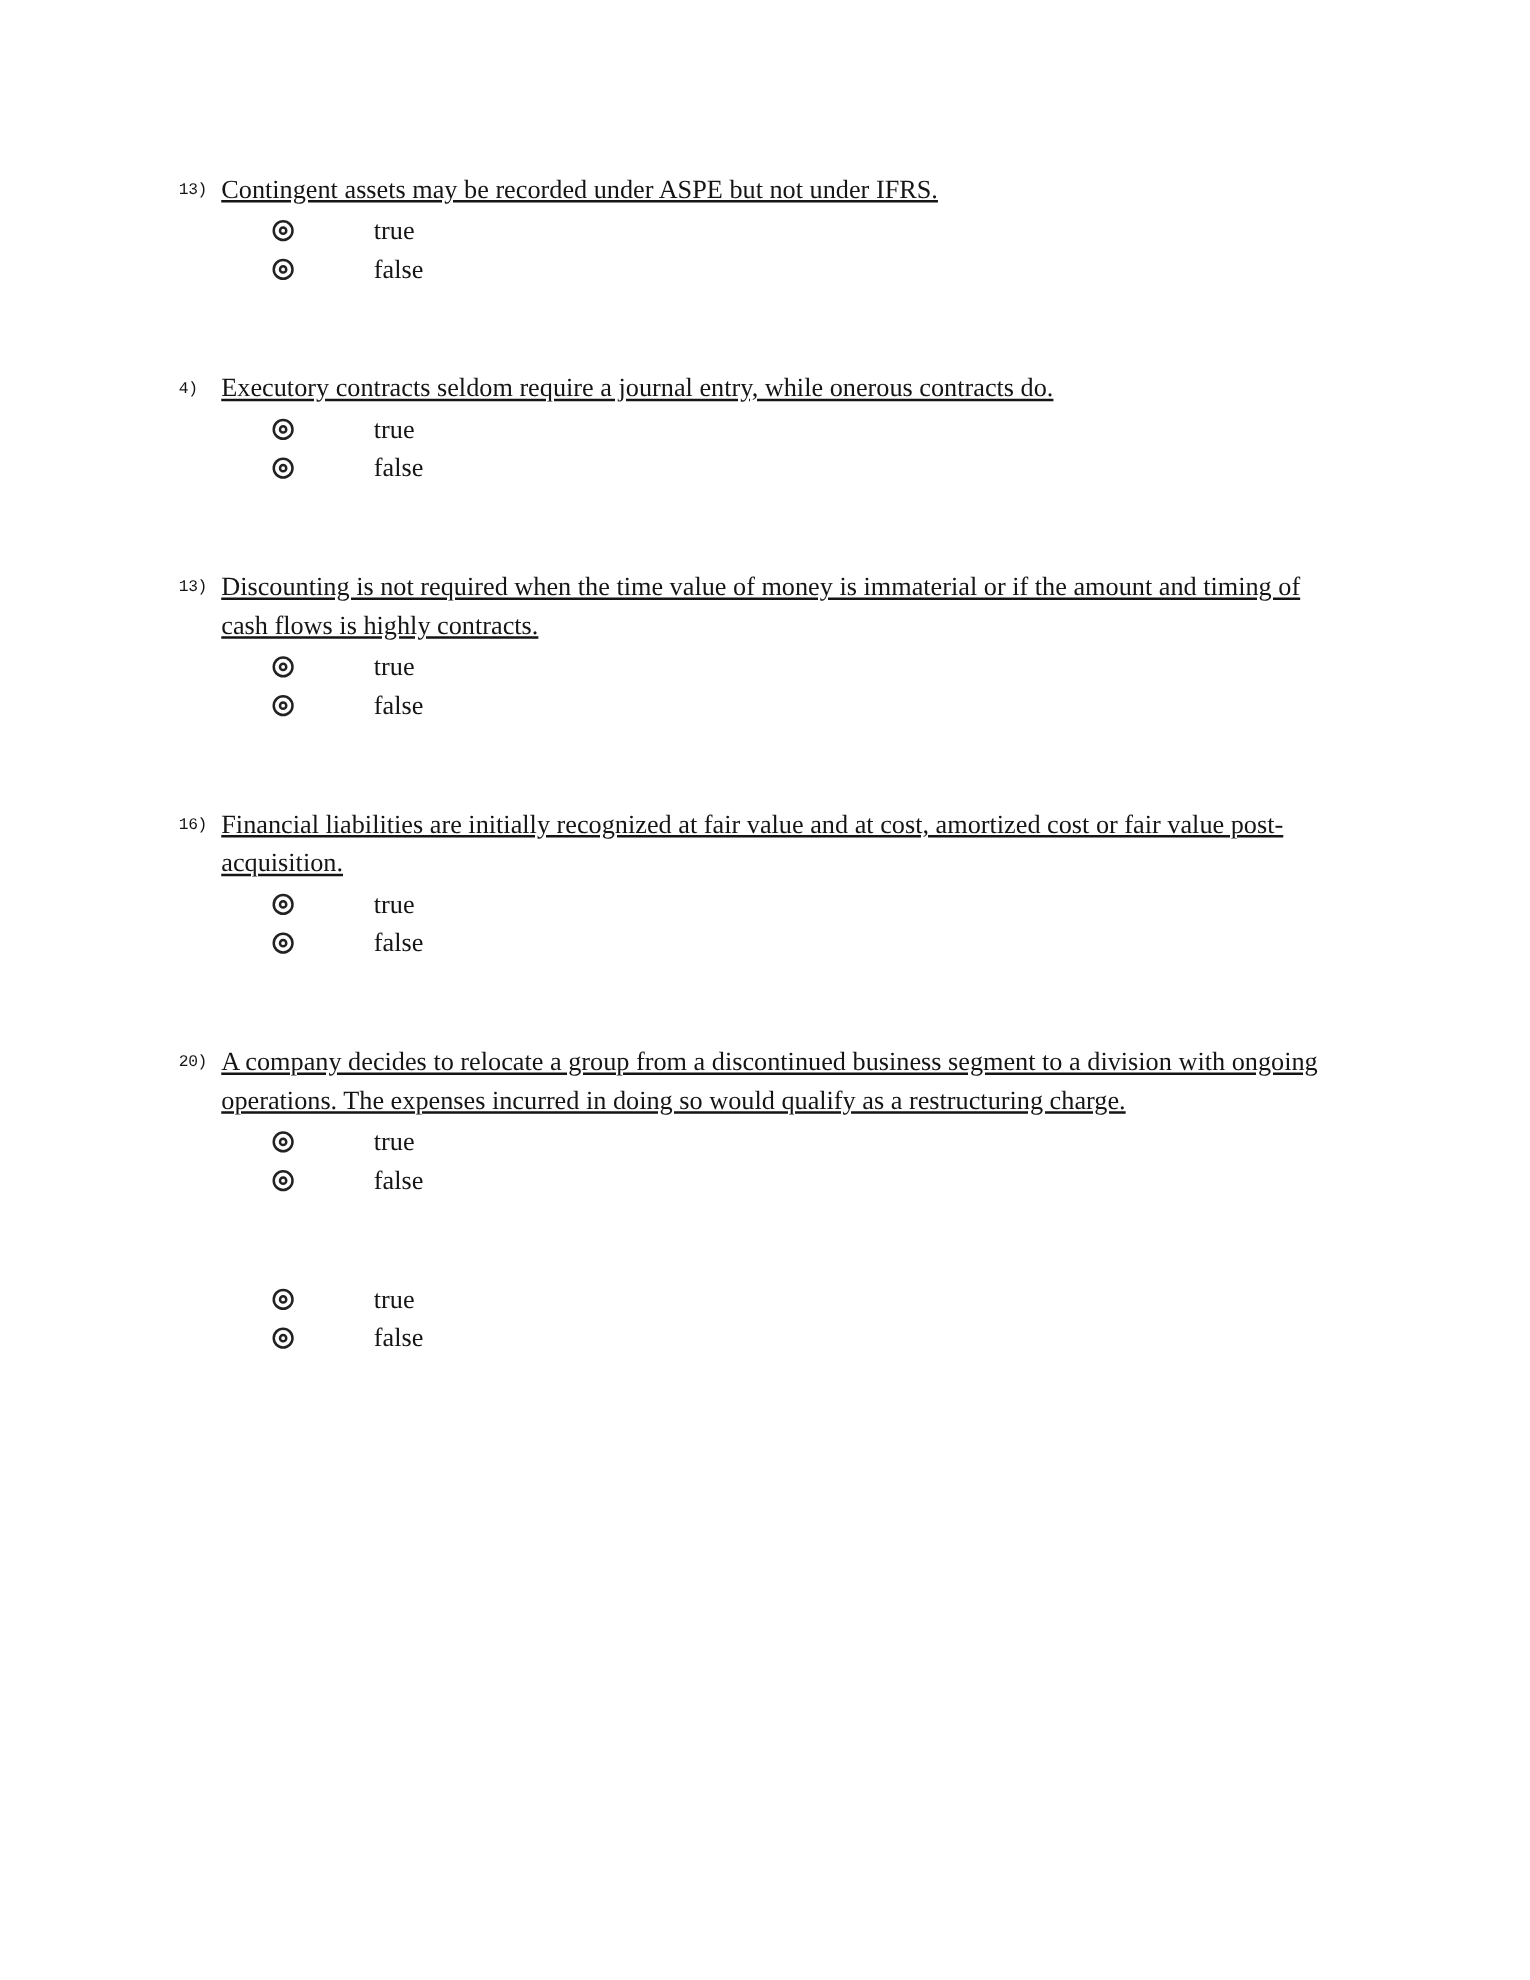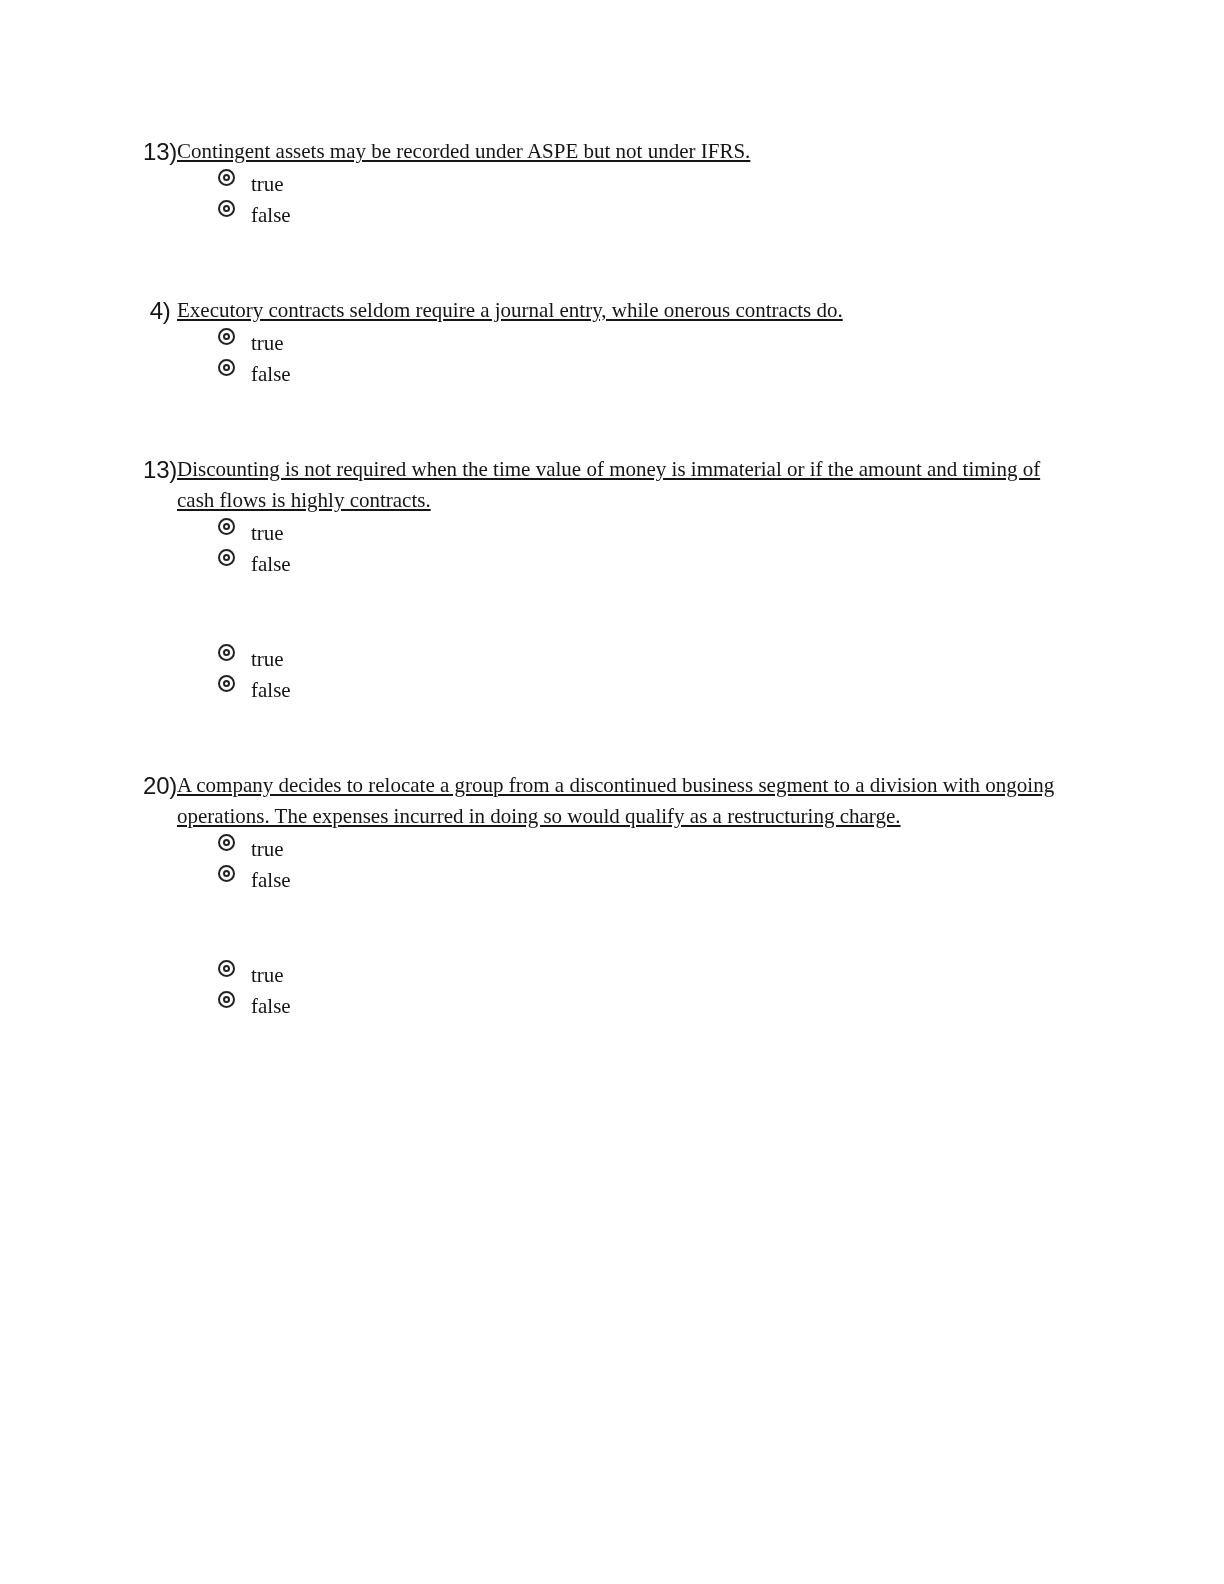--- a/index.html
+++ b/index.html
@@ -29,10 +29,9 @@
   }
   .q-num {
     flex: 0 0 34px;
-    font-family: Liberation Sans, sans-serif;
-    font-size: 24px;
+    font-family: Liberation Mono, monospace;
+    font-size: 13px;
     letter-spacing: -0.3px;
-    text-align: center;
   }
   .q-text {
     flex: 1 1 auto;

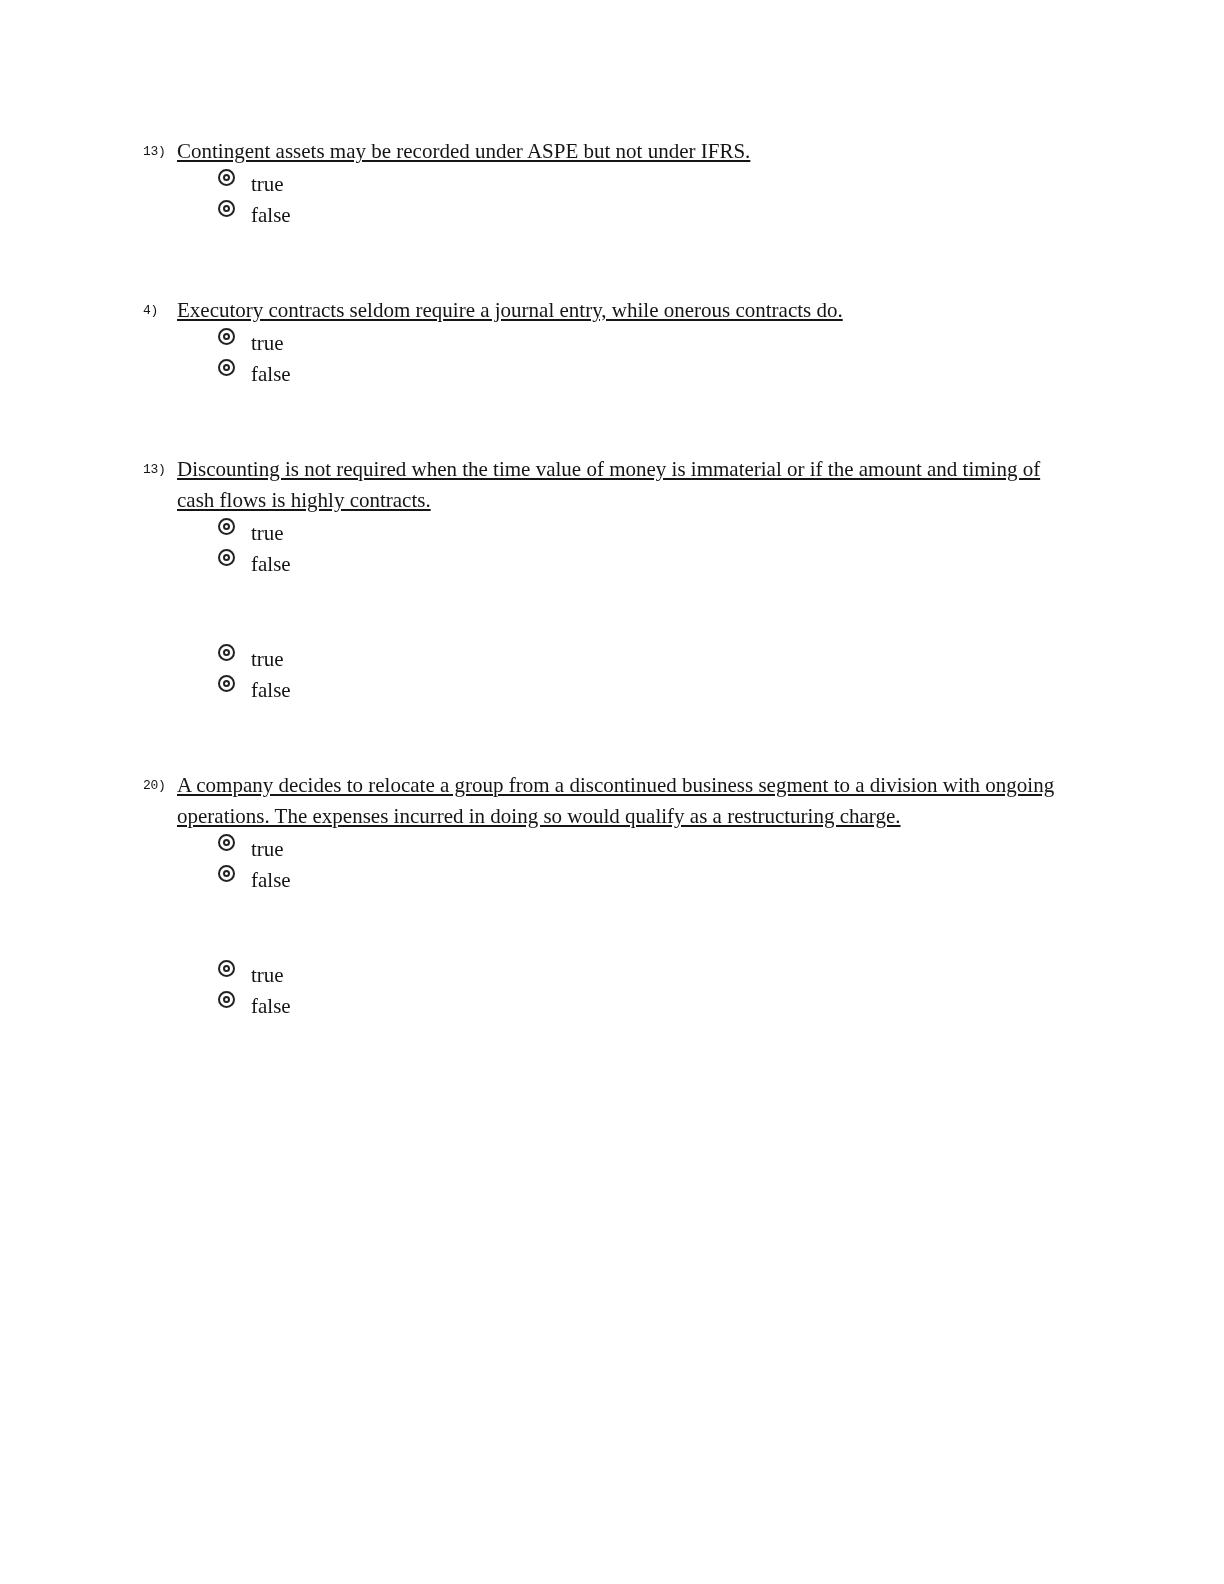--- a/index.html
+++ b/index.html
@@ -44,11 +44,12 @@
   }
   .option {
     display: flex;
-    align-items: flex-start;
+    align-items: center;
     height: 31px;
     line-height: 31px;
     cursor: pointer;
     width: fit-content;
+    gap: 48px;
   }
   .radio {
     box-sizing: border-box;

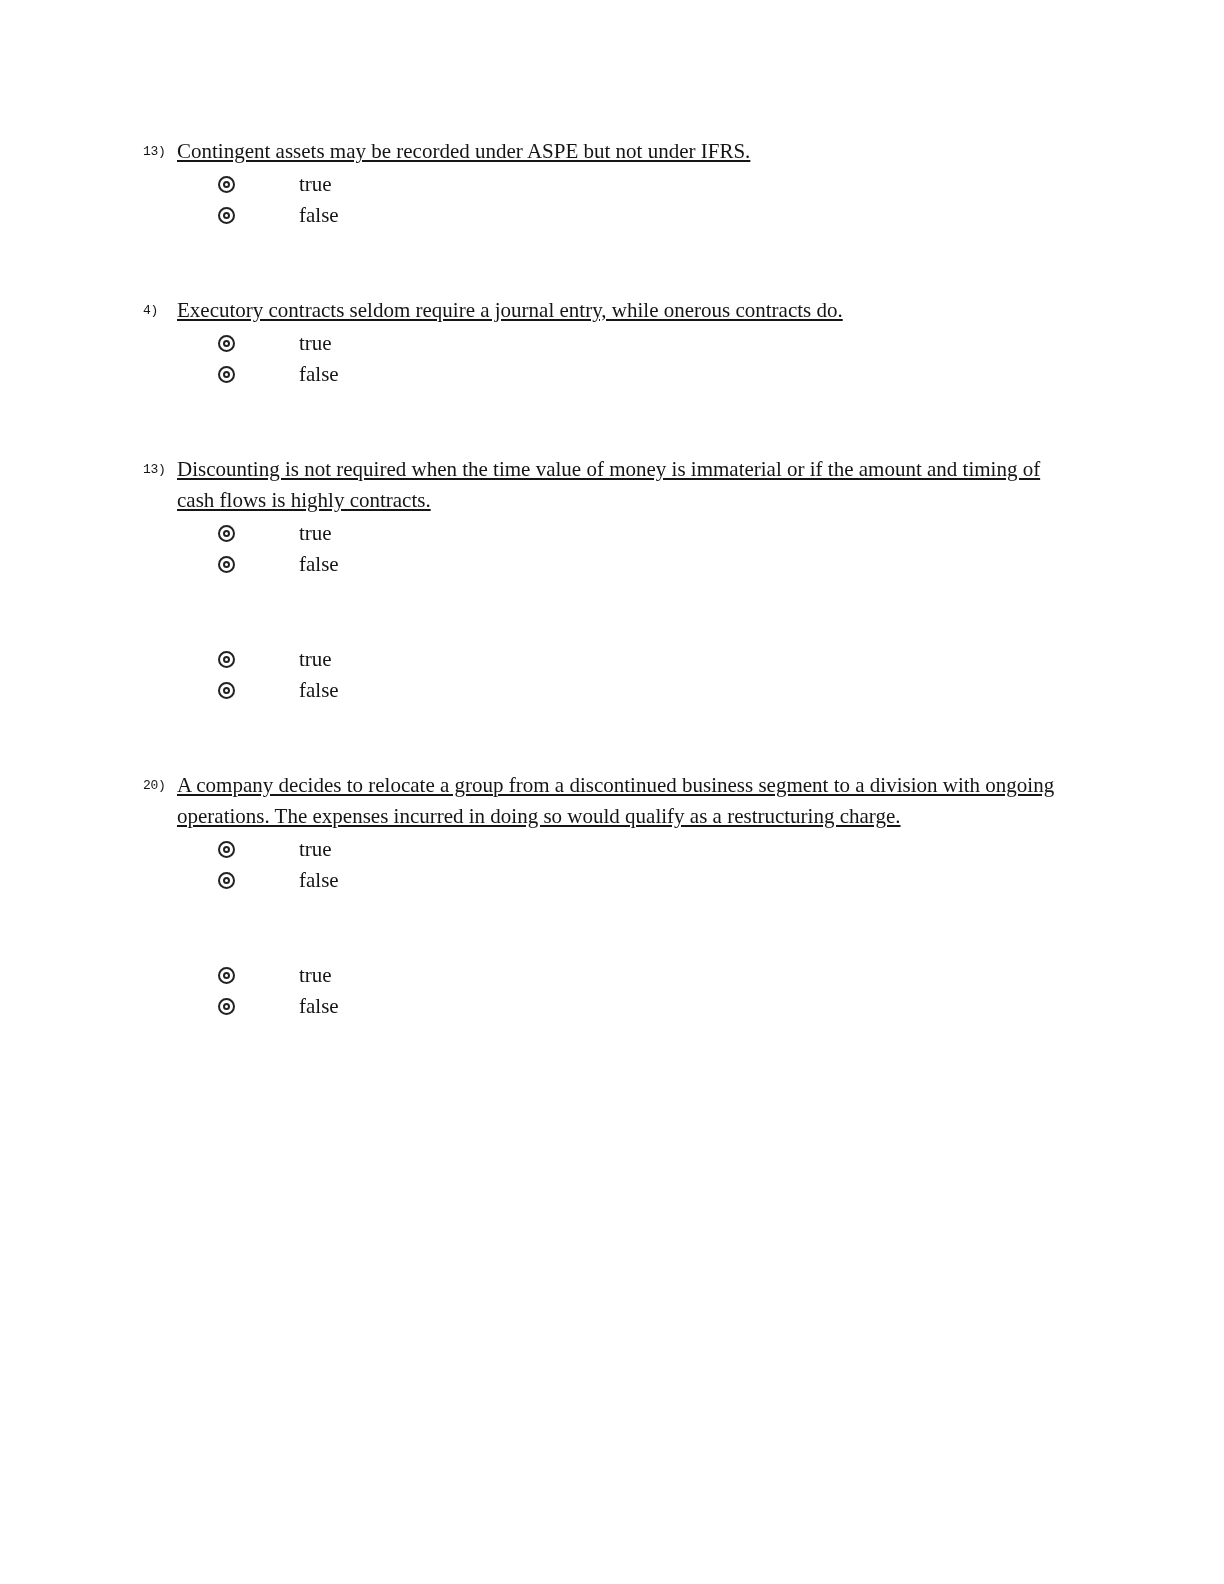--- a/index.html
+++ b/index.html
@@ -145,6 +145,10 @@
   </div>
 
   <div class="question">
+    <div class="q-row">
+      <span class="q-num">16)</span>
+      <span class="q-text">Financial liabilities are initially recognized at fair value and at cost, amortized cost or fair value post-acquisition.</span>
+    </div>
     <div class="options">
       <div class="option">
         <span class="radio">

